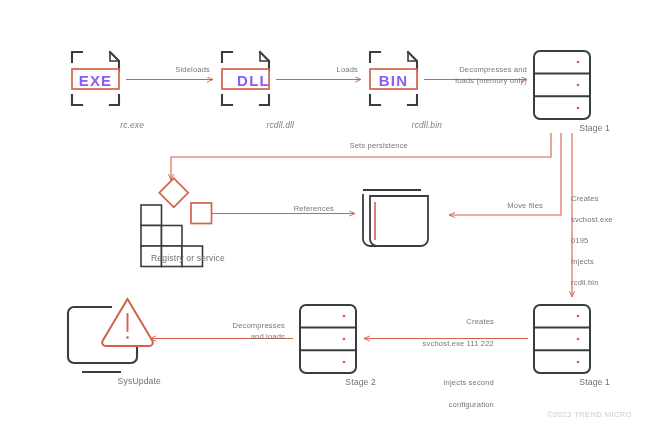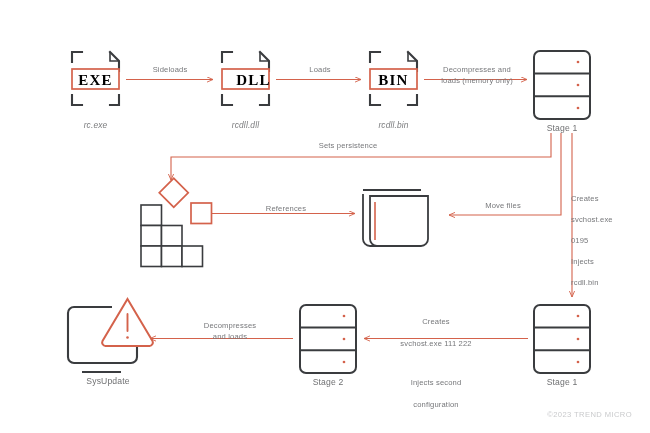--- a/index.html
+++ b/index.html
@@ -32,7 +32,7 @@
     letter-spacing: 0.15px;
     line-height: 11px;
     white-space: pre-line;
-    text-align: center;
+    text-align: right;
   }
   .lbl-node {
     color: #6f7072;

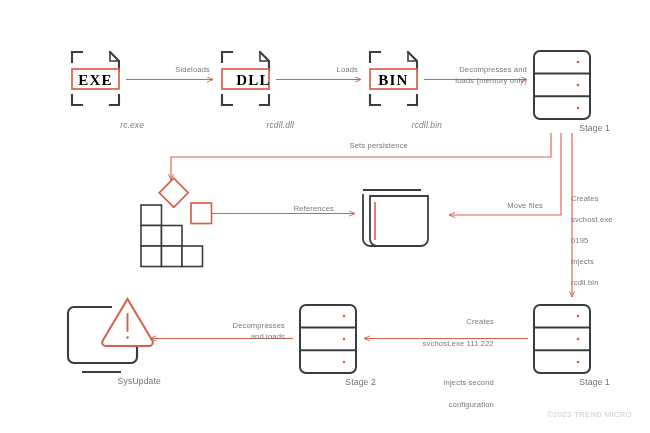--- a/index.html
+++ b/index.html
@@ -65,11 +65,11 @@
   }
   .filetag {
     position: absolute;
-    font-family: Liberation Serif, serif;
+    font-family: Liberation Sans, sans-serif;
     font-size: 15px;
     font-weight: 700;
     letter-spacing: 1.2px;
-    color: #000000;
+    color: #8b5cf6;
     text-align: center;
     line-height: 1;
   }

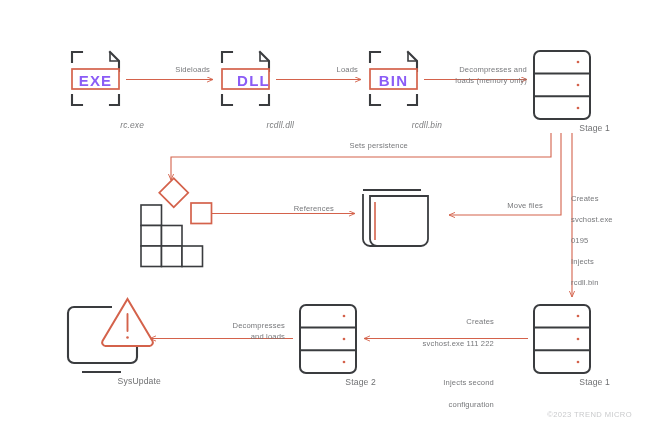--- a/index.html
+++ b/index.html
@@ -182,6 +182,7 @@
   <div class="lbl lbl-file" style="left:345px; top:120px; width:97px;">rcdll.bin</div>
 
   <div class="lbl lbl-node" style="left:514px; top:123px; width:96px;">Stage 1</div>
+  <div class="lbl lbl-node" style="left:119px; top:253px; width:106px;">Registry or service</div>
   <div class="lbl lbl-node" style="left:55px; top:376px; width:106px;">SysUpdate</div>
   <div class="lbl lbl-node" style="left:280px; top:377px; width:96px;">Stage 2</div>
   <div class="lbl lbl-node" style="left:514px; top:377px; width:96px;">Stage 1</div>

